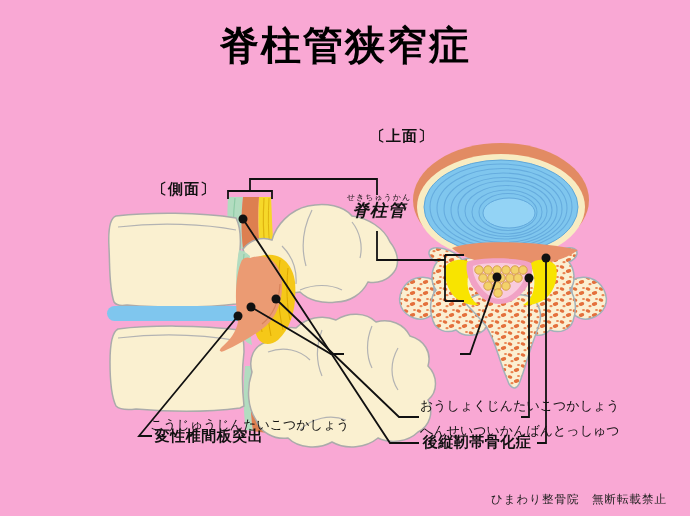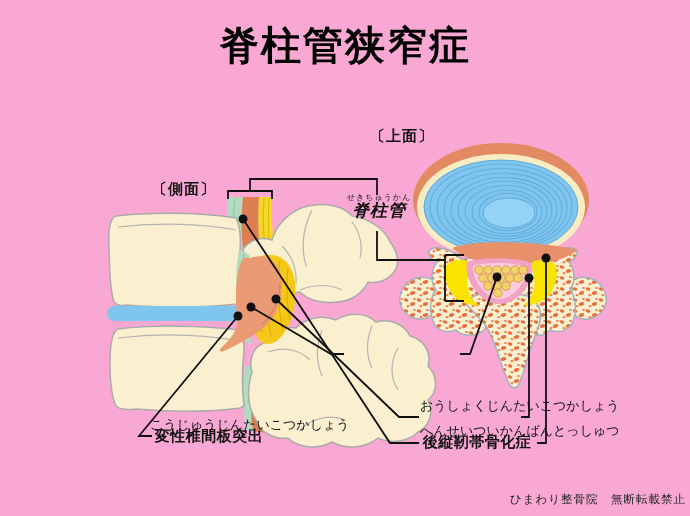--- a/index.html
+++ b/index.html
@@ -24,7 +24,7 @@
   .lbl-hensei{left:150px;top:421px;width:118px;}
   .lbl-oshoku .furi,.lbl-kojuu .furi,.lbl-hensei .furi{font-size:13px;letter-spacing:0px;}
   .lbl-oshoku .main,.lbl-kojuu .main,.lbl-hensei .main{font-size:15px;letter-spacing:0.5px;}
-  .footer{position:absolute;right:4px;top:492px;font-size:11.5px;color:#222;letter-spacing:1px;}
+  .footer{position:absolute;right:23px;top:492px;font-size:11.5px;color:#222;letter-spacing:1px;}
 </style>
 </head>
 <body>

